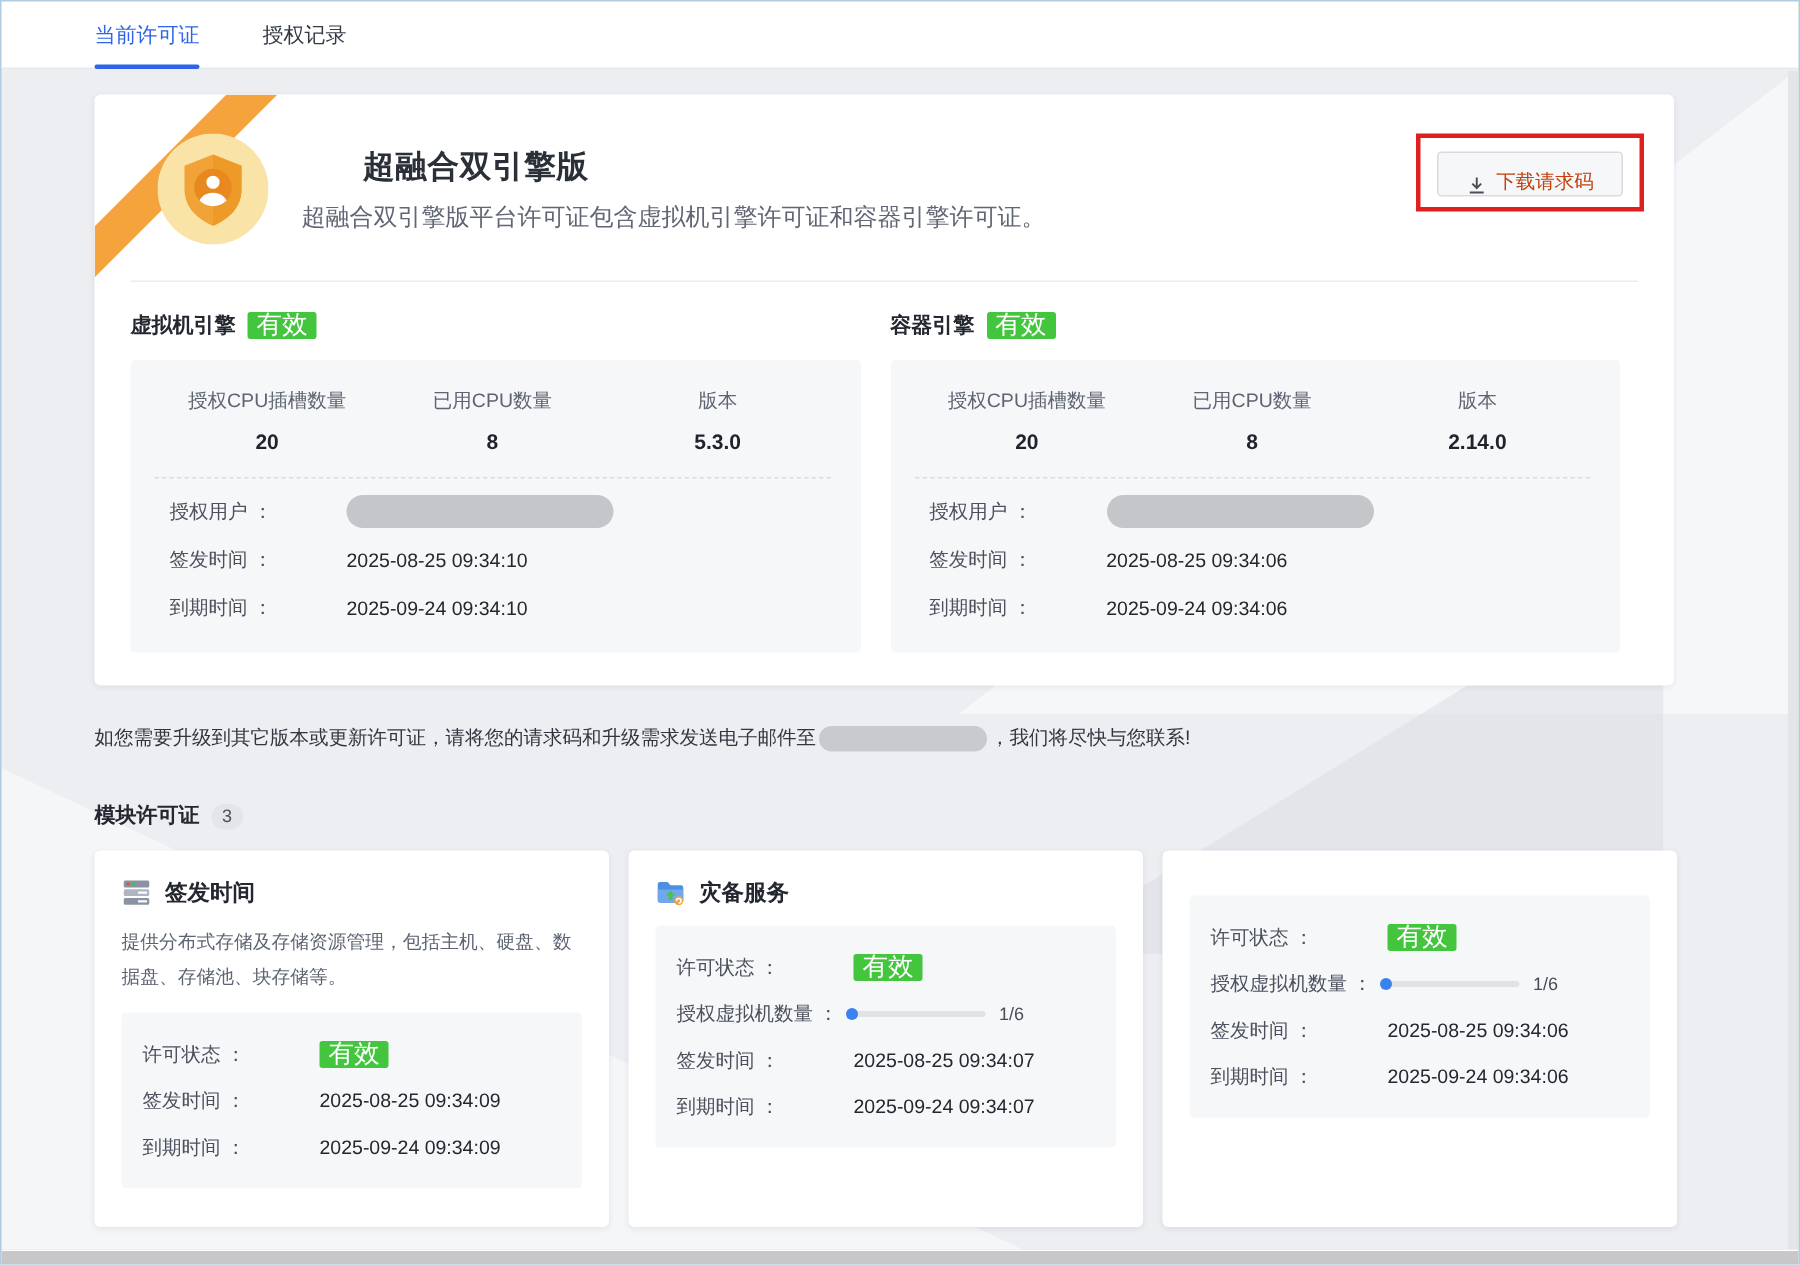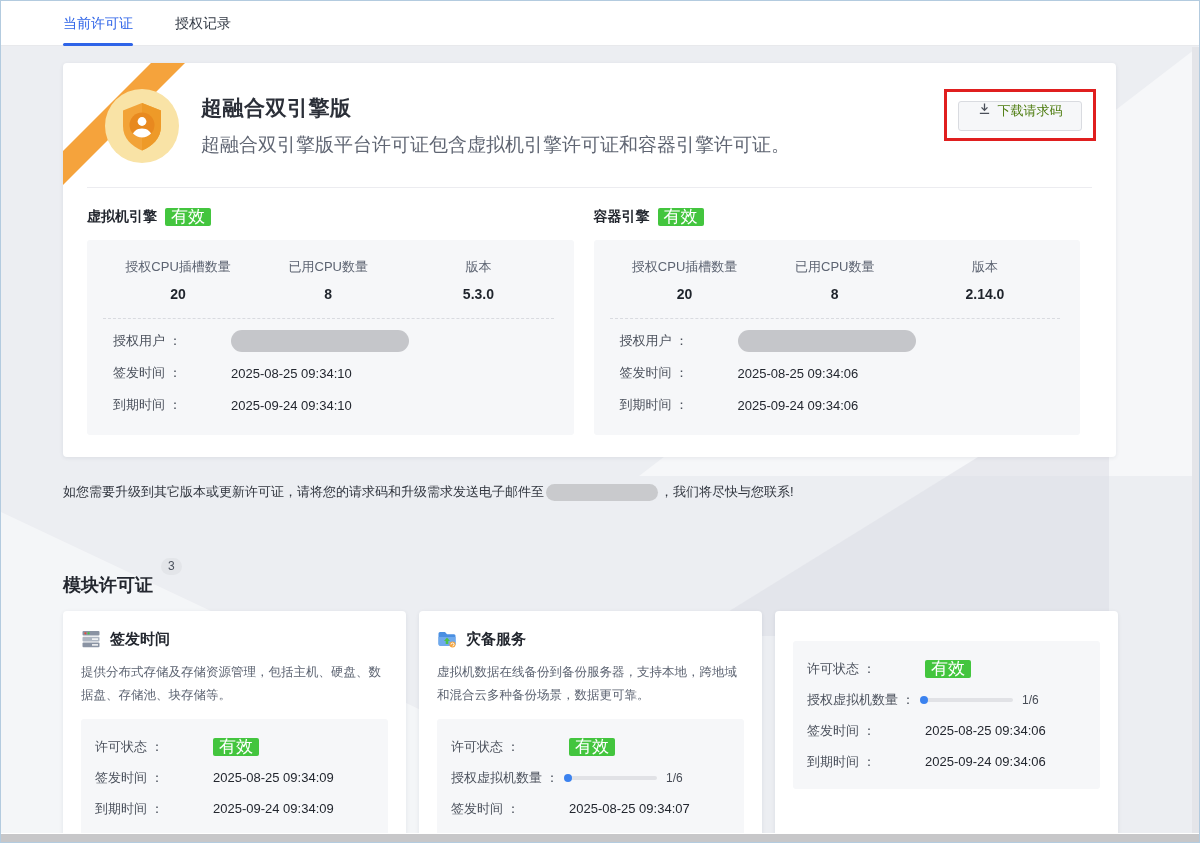--- a/index.html
+++ b/index.html
@@ -48,7 +48,7 @@
   .lic-header { display:flex; align-items:center; padding:26px 24px 24px 42px; position:relative; }
   .avatar { width:74px; height:74px; flex:0 0 74px; }
   .lic-head-text { margin-left:22px; }
-  .lic-title { font-size:21px; font-weight:700; color:#2b2f38; letter-spacing:.5px; }
+  .lic-title { font-size:21px; font-weight:700; color:#2b2f38; letter-spacing:.5px;margin-left:41px; }
   .lic-sub { font-size:19px; color:#606673; margin-top:10px; }
   .dl-wrap { position:absolute; right:20px; top:26px; width:152px; height:52px; }
   .red-box { position:absolute; inset:0; border:3px solid #e01f1f; }

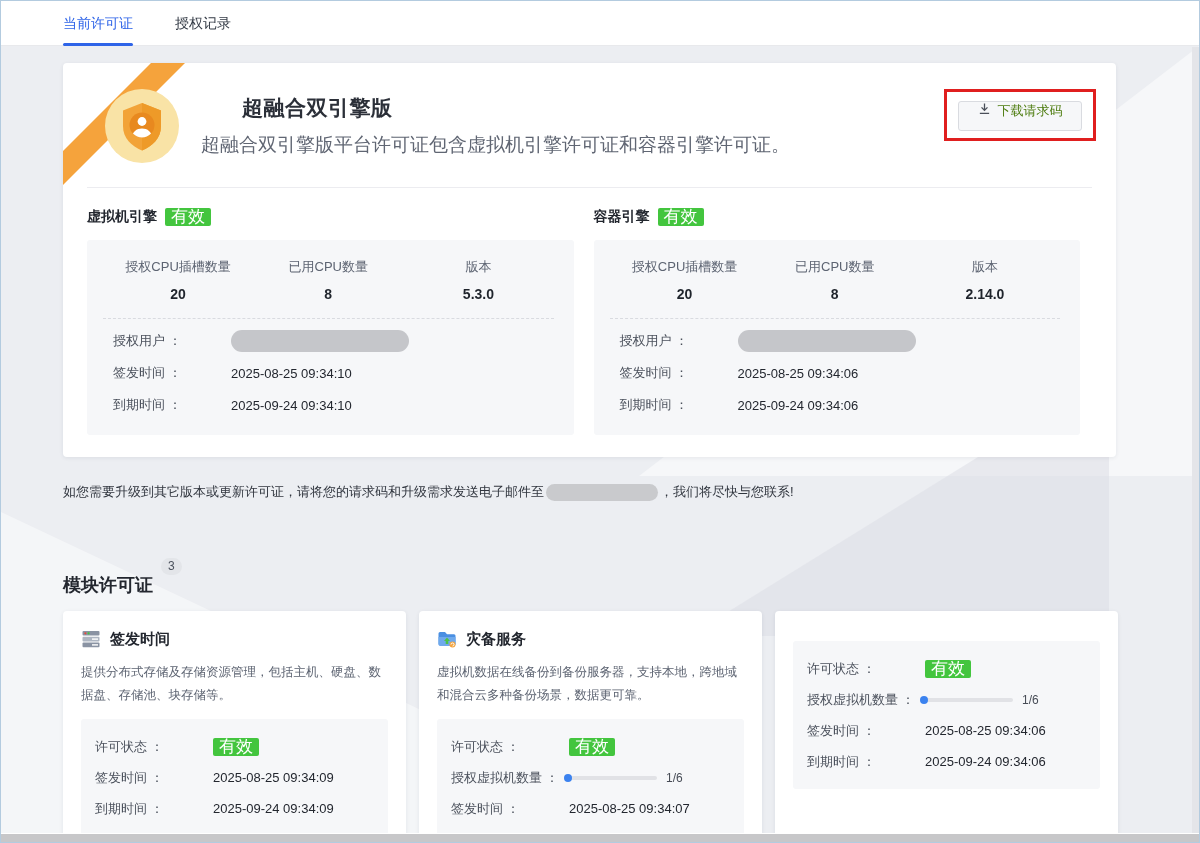--- a/index.html
+++ b/index.html
@@ -55,8 +55,8 @@
   .dl-btn {
     position:absolute; left:14px; top:12px; height:30px; width:124px;
     background:#f6f7f9; border:1px solid #d9dbe0; border-radius:3px;
-    display:flex; align-items:flex-start; justify-content:center; gap:7px;
-    font-size:13px; color:#4d7c0f; cursor:pointer;
+    display:flex; align-items:flex-end; justify-content:center; gap:7px;
+    font-size:13px; color:#c2410c; cursor:pointer;
   }
   .lic-divider { height:1px; background:#ececf0; margin:0 24px; }
   .engines { display:flex; gap:20px; padding:20px 36px 0 24px; }

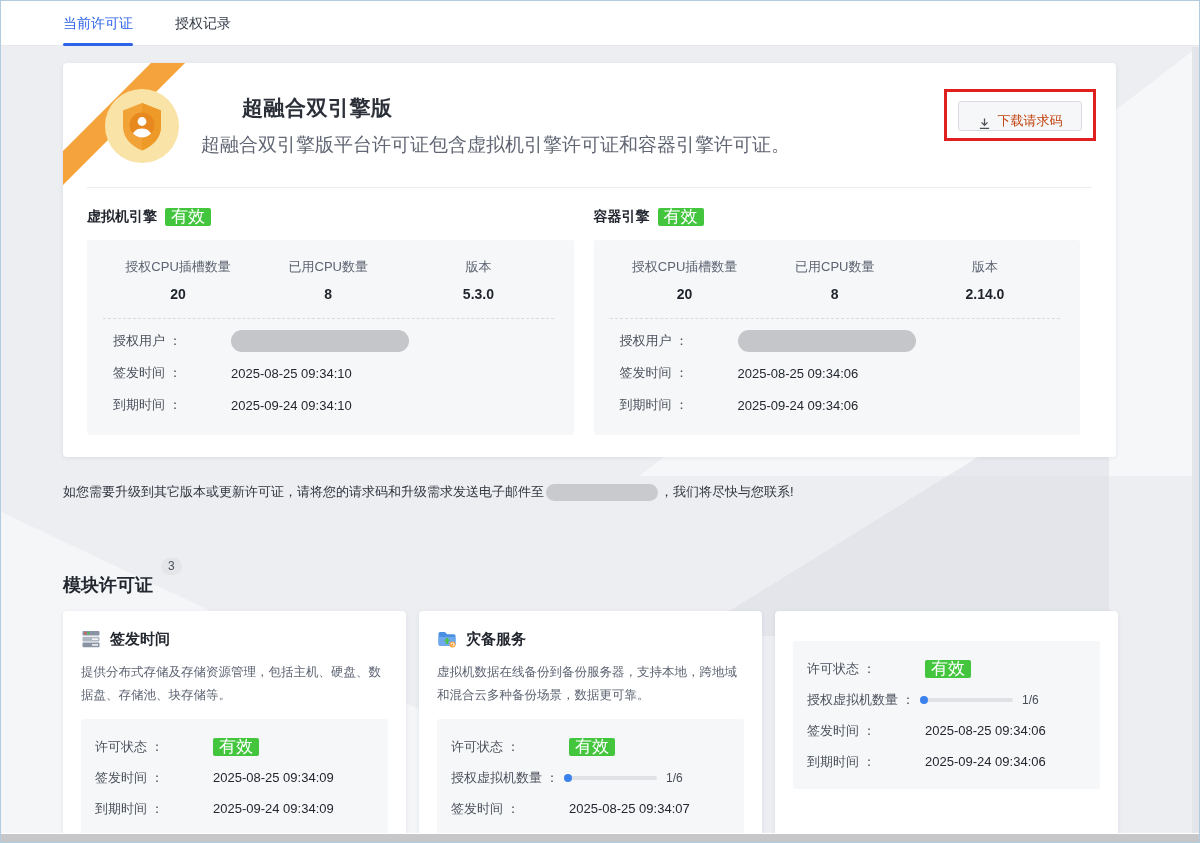--- a/index.html
+++ b/index.html
@@ -49,7 +49,7 @@
   .avatar { width:74px; height:74px; flex:0 0 74px; }
   .lic-head-text { margin-left:22px; }
   .lic-title { font-size:21px; font-weight:700; color:#2b2f38; letter-spacing:.5px;margin-left:41px; }
-  .lic-sub { font-size:19px; color:#606673; margin-top:10px; }
+  .lic-sub { font-size:16px; color:#606673; margin-top:10px; }
   .dl-wrap { position:absolute; right:20px; top:26px; width:152px; height:52px; }
   .red-box { position:absolute; inset:0; border:3px solid #e01f1f; }
   .dl-btn {

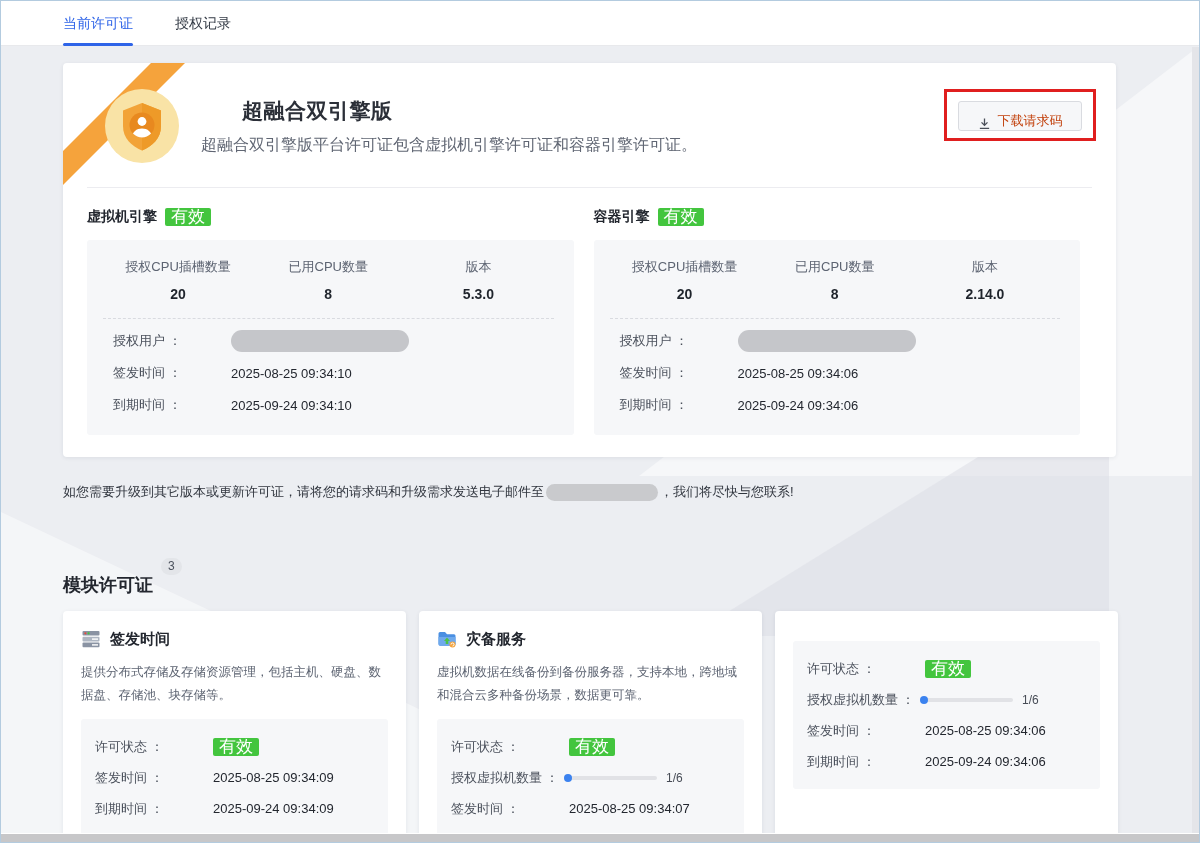--- a/index.html
+++ b/index.html
@@ -82,7 +82,7 @@
   .note .blur-email { display:inline-block; width:112px; height:17px; background:#c9cacd; border-radius:9px; margin:0 2px; }
   
   .modules-head { margin-top:34px; display:flex; align-items:center; gap:8px; }
-  .modules-title { font-size:18px; font-weight:700; color:#23272f;margin-top:38px; }
+  .modules-title { font-size:14px; font-weight:700; color:#23272f; }
   .count-badge { background:#e3e5e9; color:#4b515c; font-size:12px; line-height:17px; padding:0 7px; border-radius:9px; }
   .cards { display:flex; gap:13px; margin-top:14px; }
   .mcard {

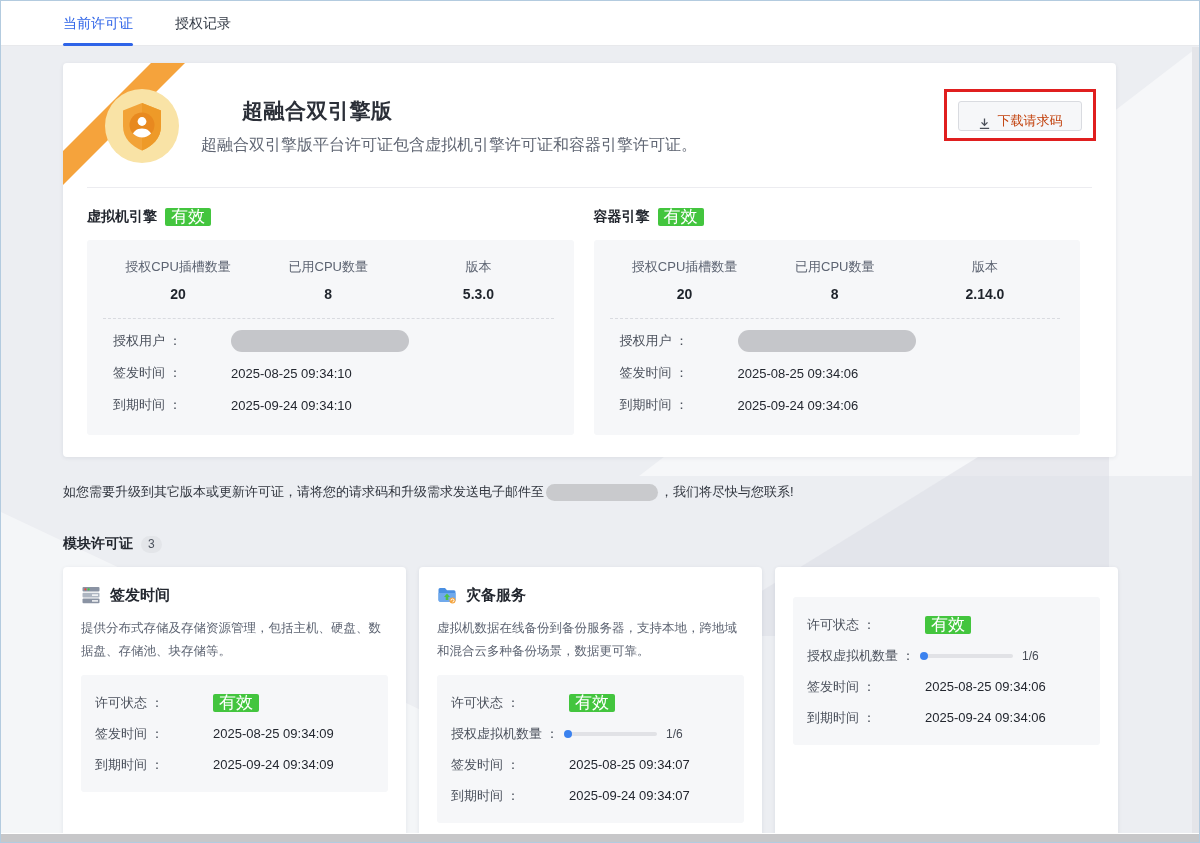--- a/index.html
+++ b/index.html
@@ -289,7 +289,6 @@
         </svg>
         <span class="mcard-title">灾备服务</span>
       </div>
-      <div class="mcard-desc">虚拟机数据在线备份到备份服务器，支持本地，跨地域和混合云多种备份场景，数据更可靠。</div>
       <div class="mcard-panel">
         <div class="mrow">
             <span class="mk">许可状态 ：</span>

